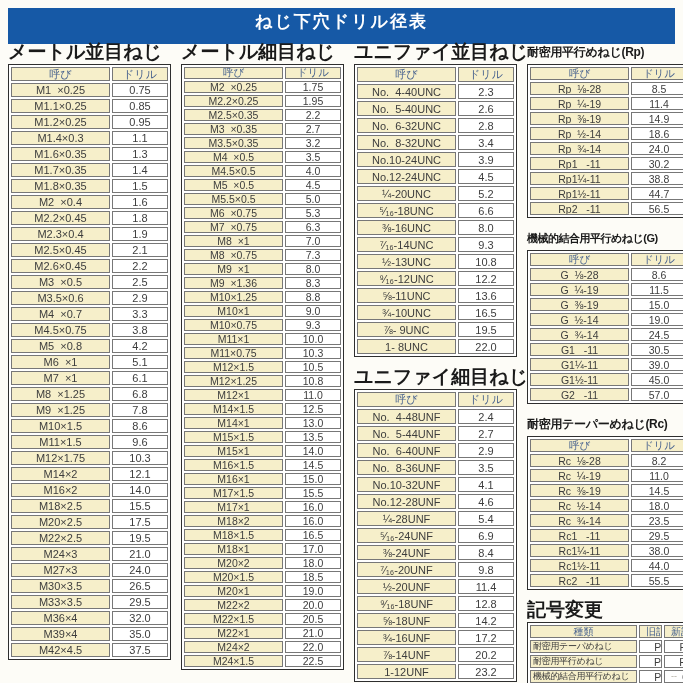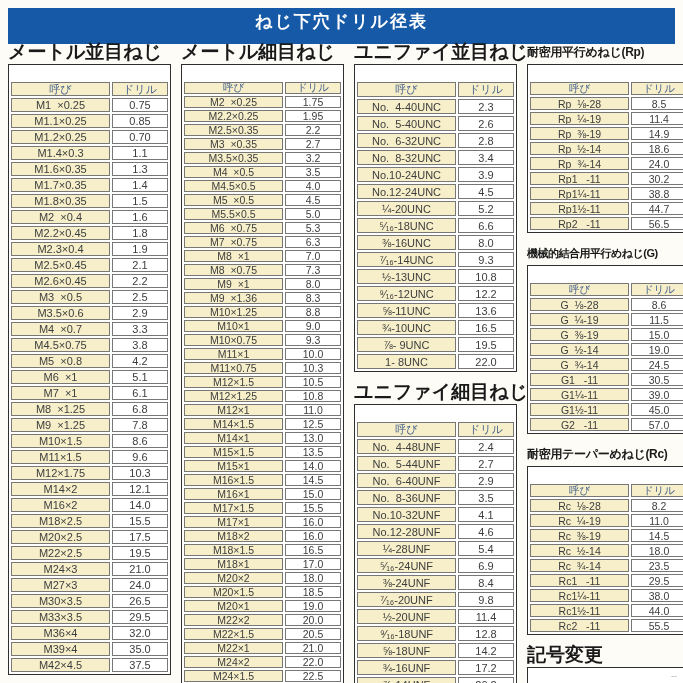--- a/index.html
+++ b/index.html
@@ -30,7 +30,7 @@
     box-sizing:border-box;
   }
   .row { display:flex; margin-top:2px; }
-  .row:first-child { margin-top:16px; }
+  .row:first-child { margin-top:1px; }
   .cell {
     border:1px solid #777; box-sizing:border-box;
     display:flex; align-items:center; justify-content:center;

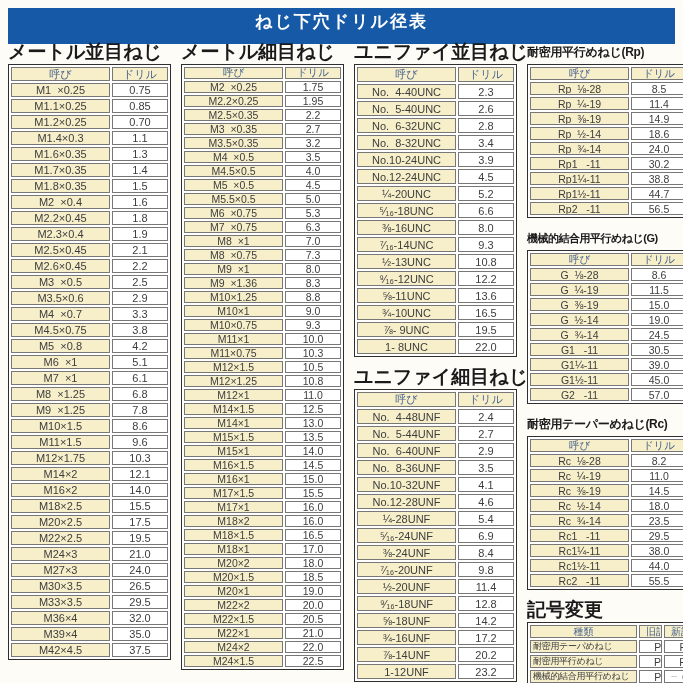--- a/index.html
+++ b/index.html
@@ -84,7 +84,7 @@
           </div>
           <div class="row">
             <div class="cell c0">M1.2×0.25</div>
-            <div class="cell c1">0.70</div>
+            <div class="cell c1">0.95</div>
           </div>
           <div class="row">
             <div class="cell c0">M1.4×0.3</div>

